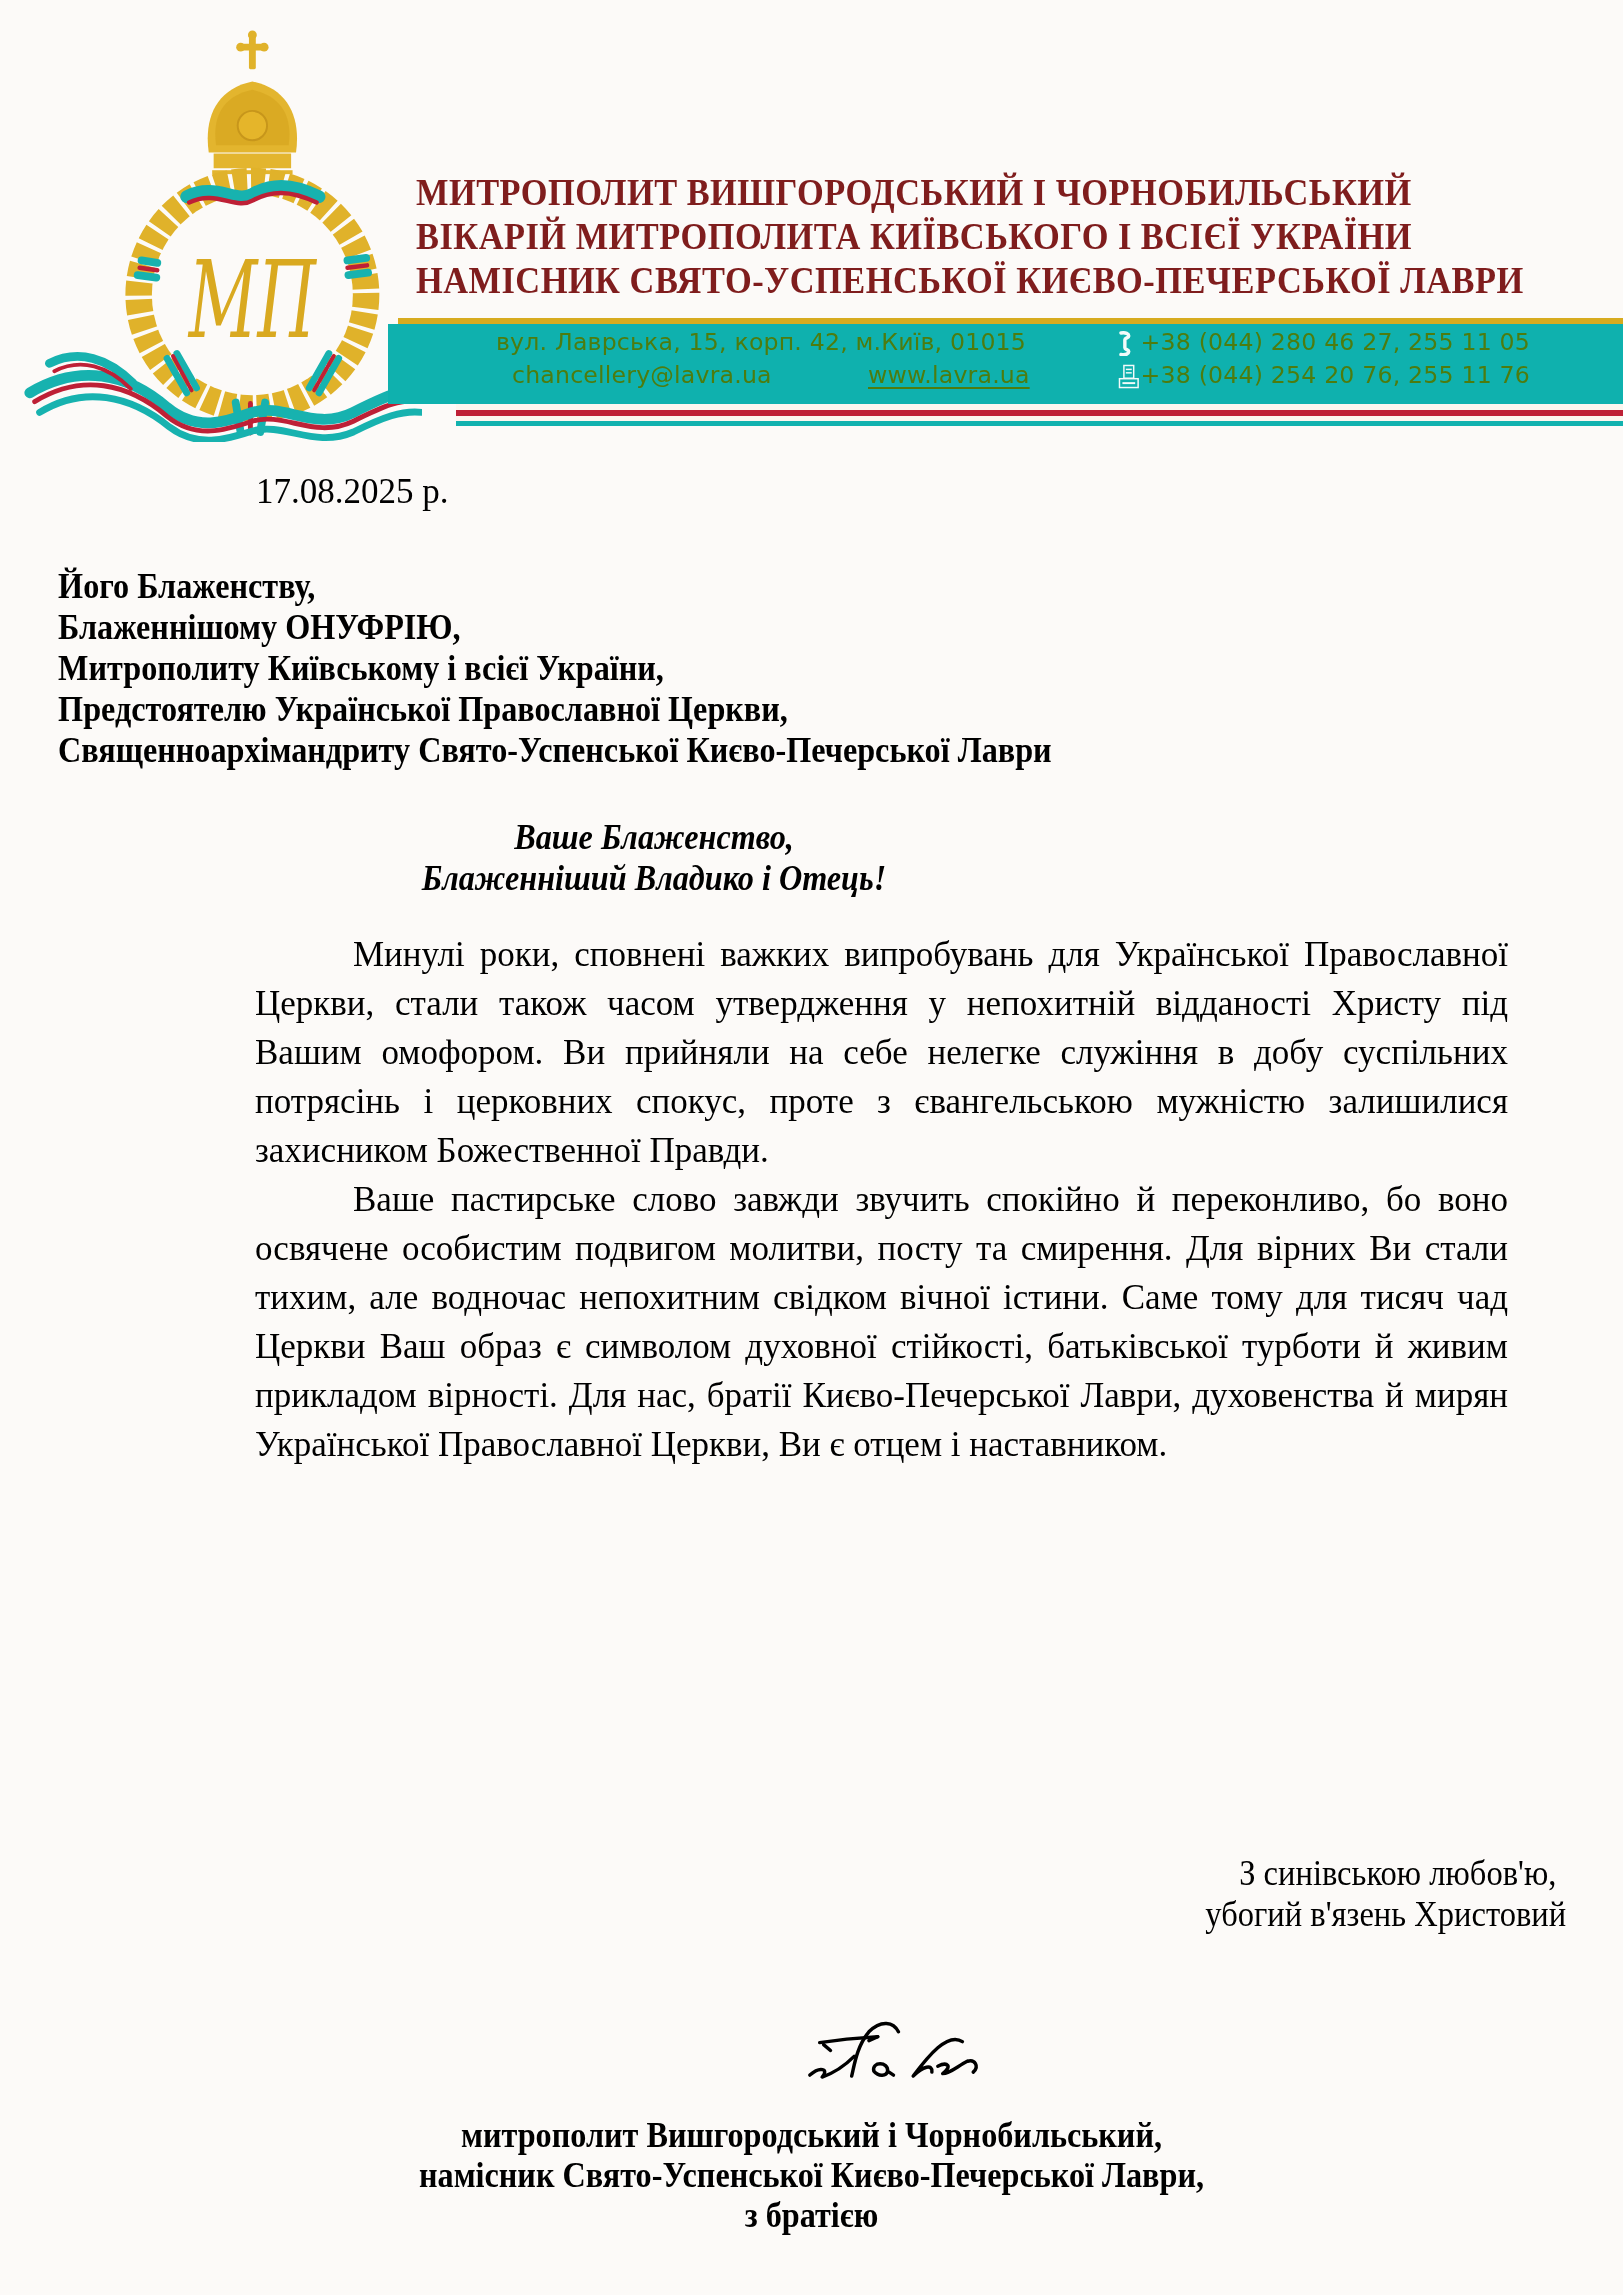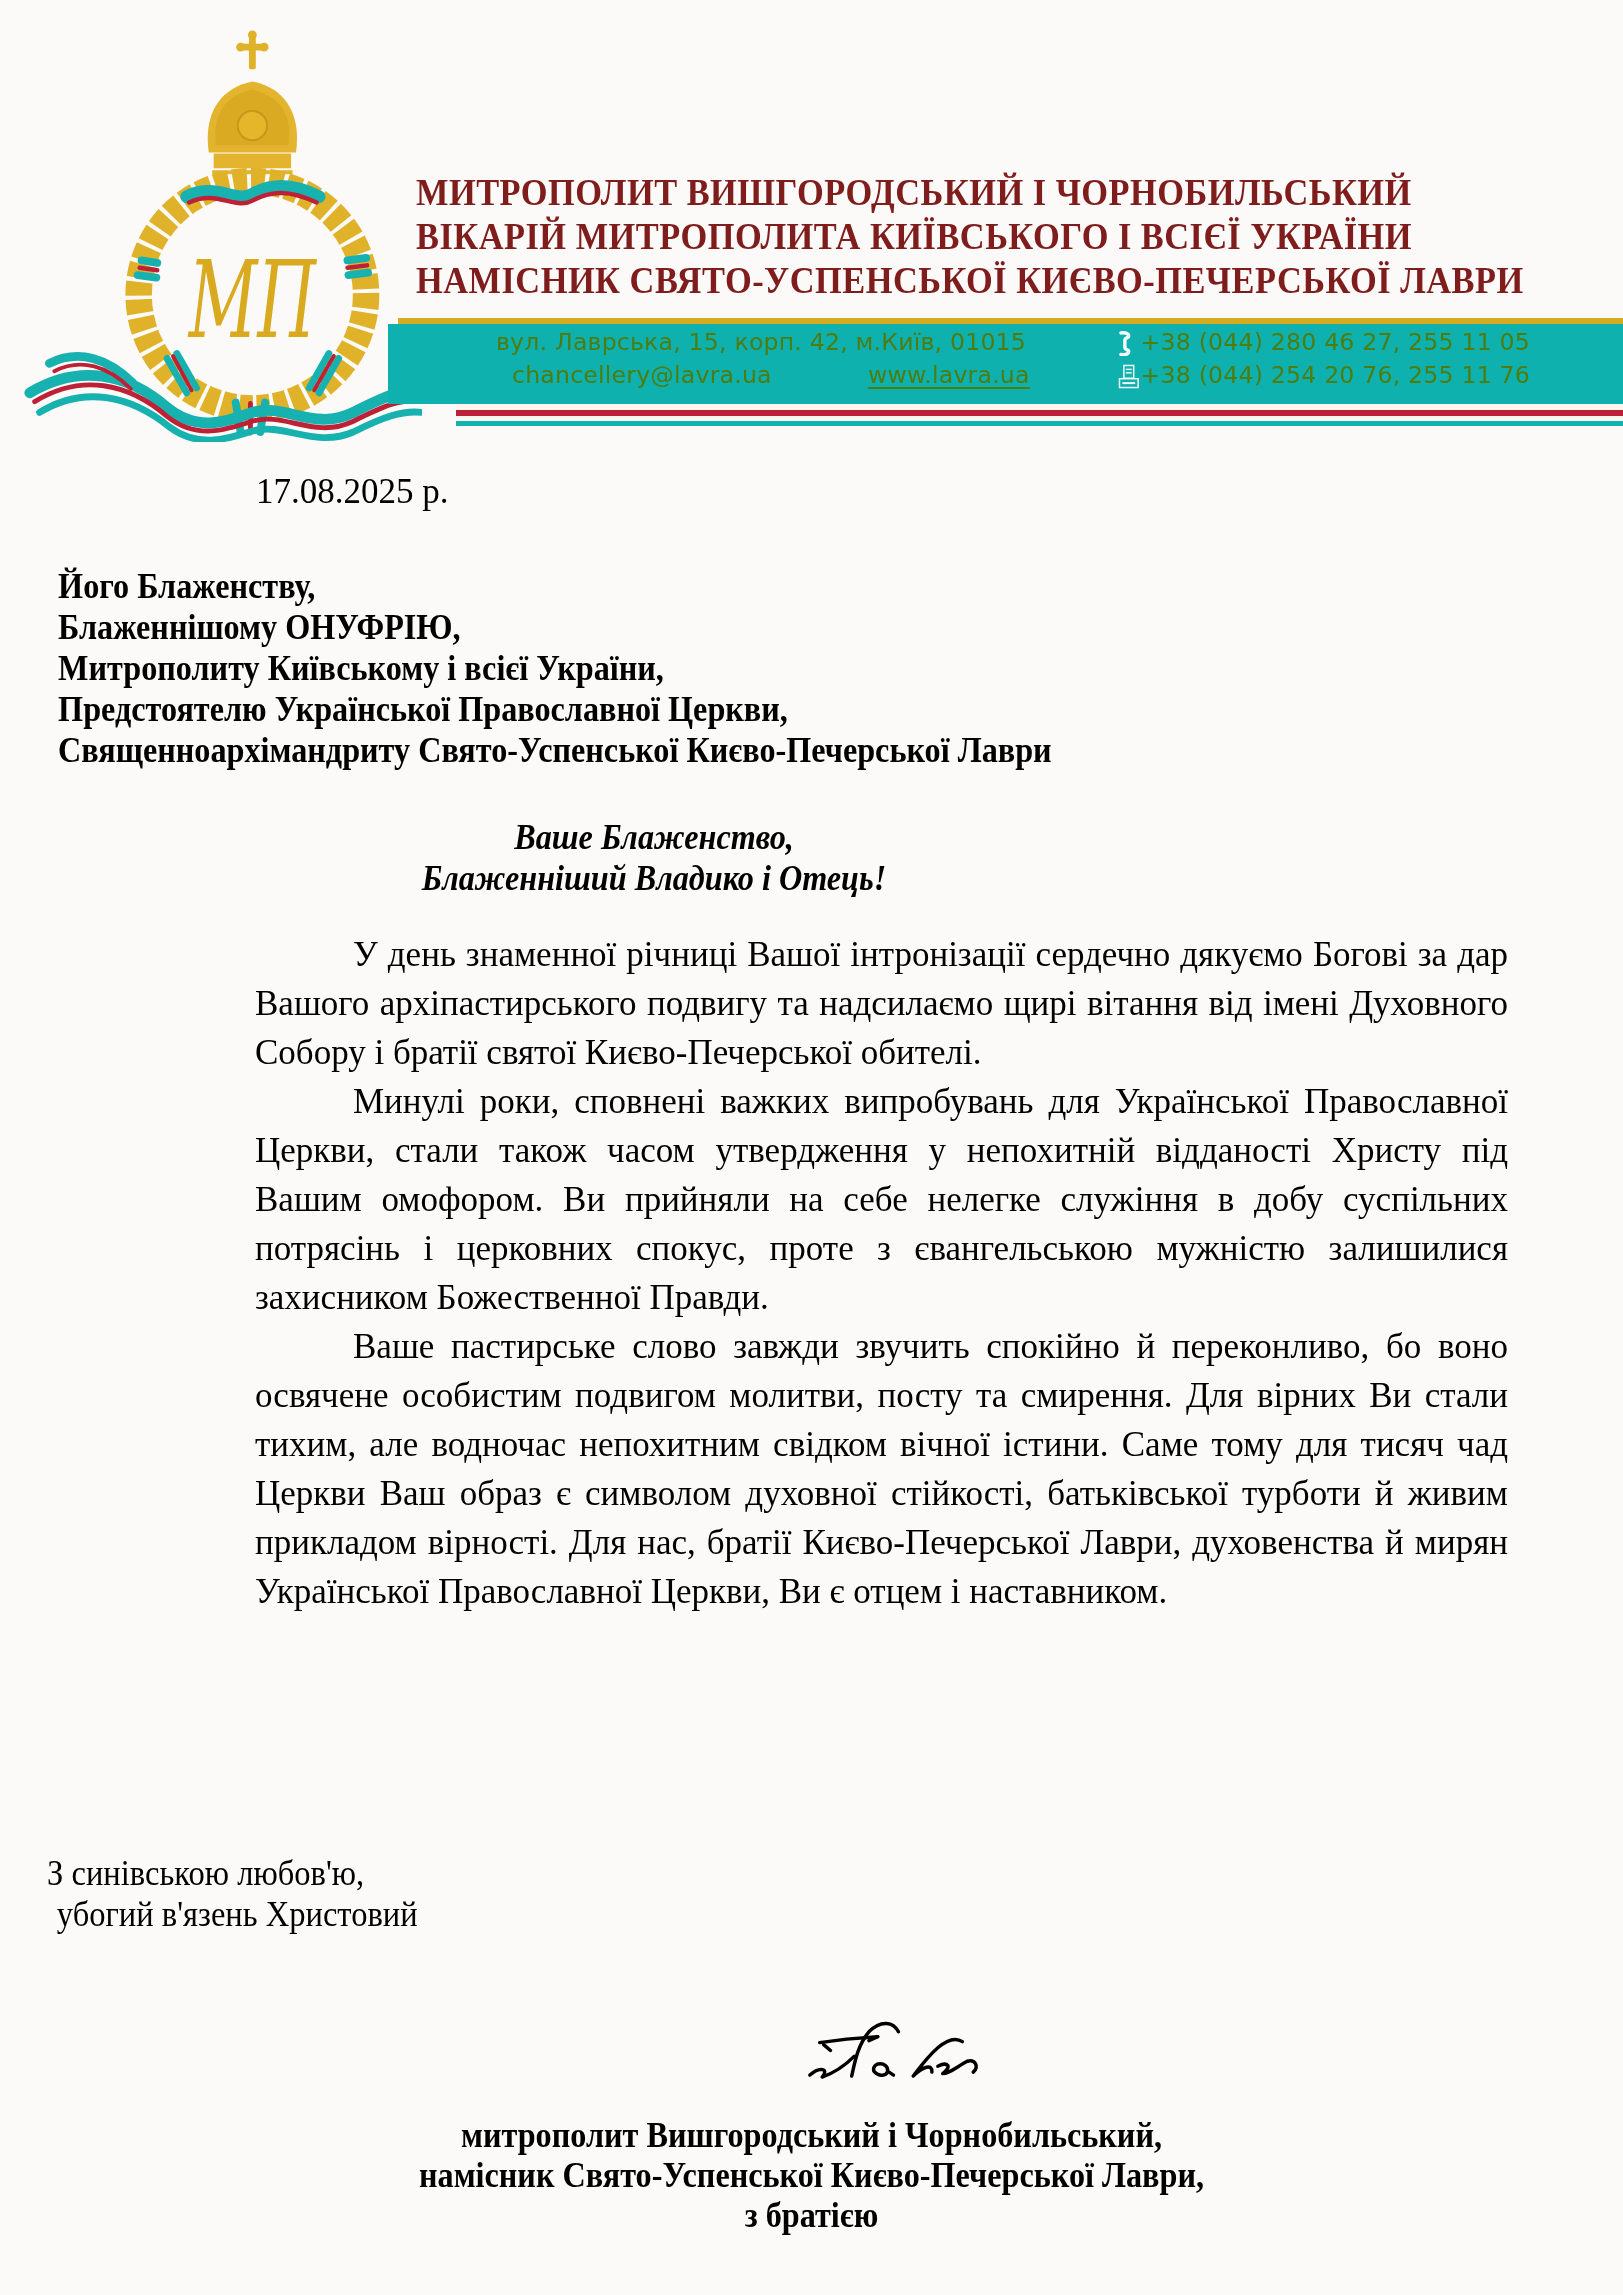--- a/index.html
+++ b/index.html
@@ -173,7 +173,6 @@
 </div>
 
 <div class="body-text">
-  <p>У день знаменної річниці Вашої інтронізації сердечно дякуємо Богові за дар Вашого архіпастирського подвигу та надсилаємо щирі вітання від імені Духовного Собору і братії святої Києво-Печерської обителі.</p>
   <p>Минулі роки, сповнені важких випробувань для Української Православної Церкви, стали також часом утвердження у непохитній відданості Христу під Вашим омофором. Ви прийняли на себе нелегке служіння в добу суспільних потрясінь і церковних спокус, проте з євангельською мужністю залишилися захисником Божественної Правди.</p>
   <p>Ваше пастирське слово завжди звучить спокійно й переконливо, бо воно освячене особистим подвигом молитви, посту та смирення. Для вірних Ви стали тихим, але водночас непохитним свідком вічної істини. Саме тому для тисяч чад Церкви Ваш образ є символом духовної стійкості, батьківської турботи й живим прикладом вірності. Для нас, братії Києво-Печерської Лаври, духовенства й мирян Української Православної Церкви, Ви є отцем і наставником.</p>
 </div>

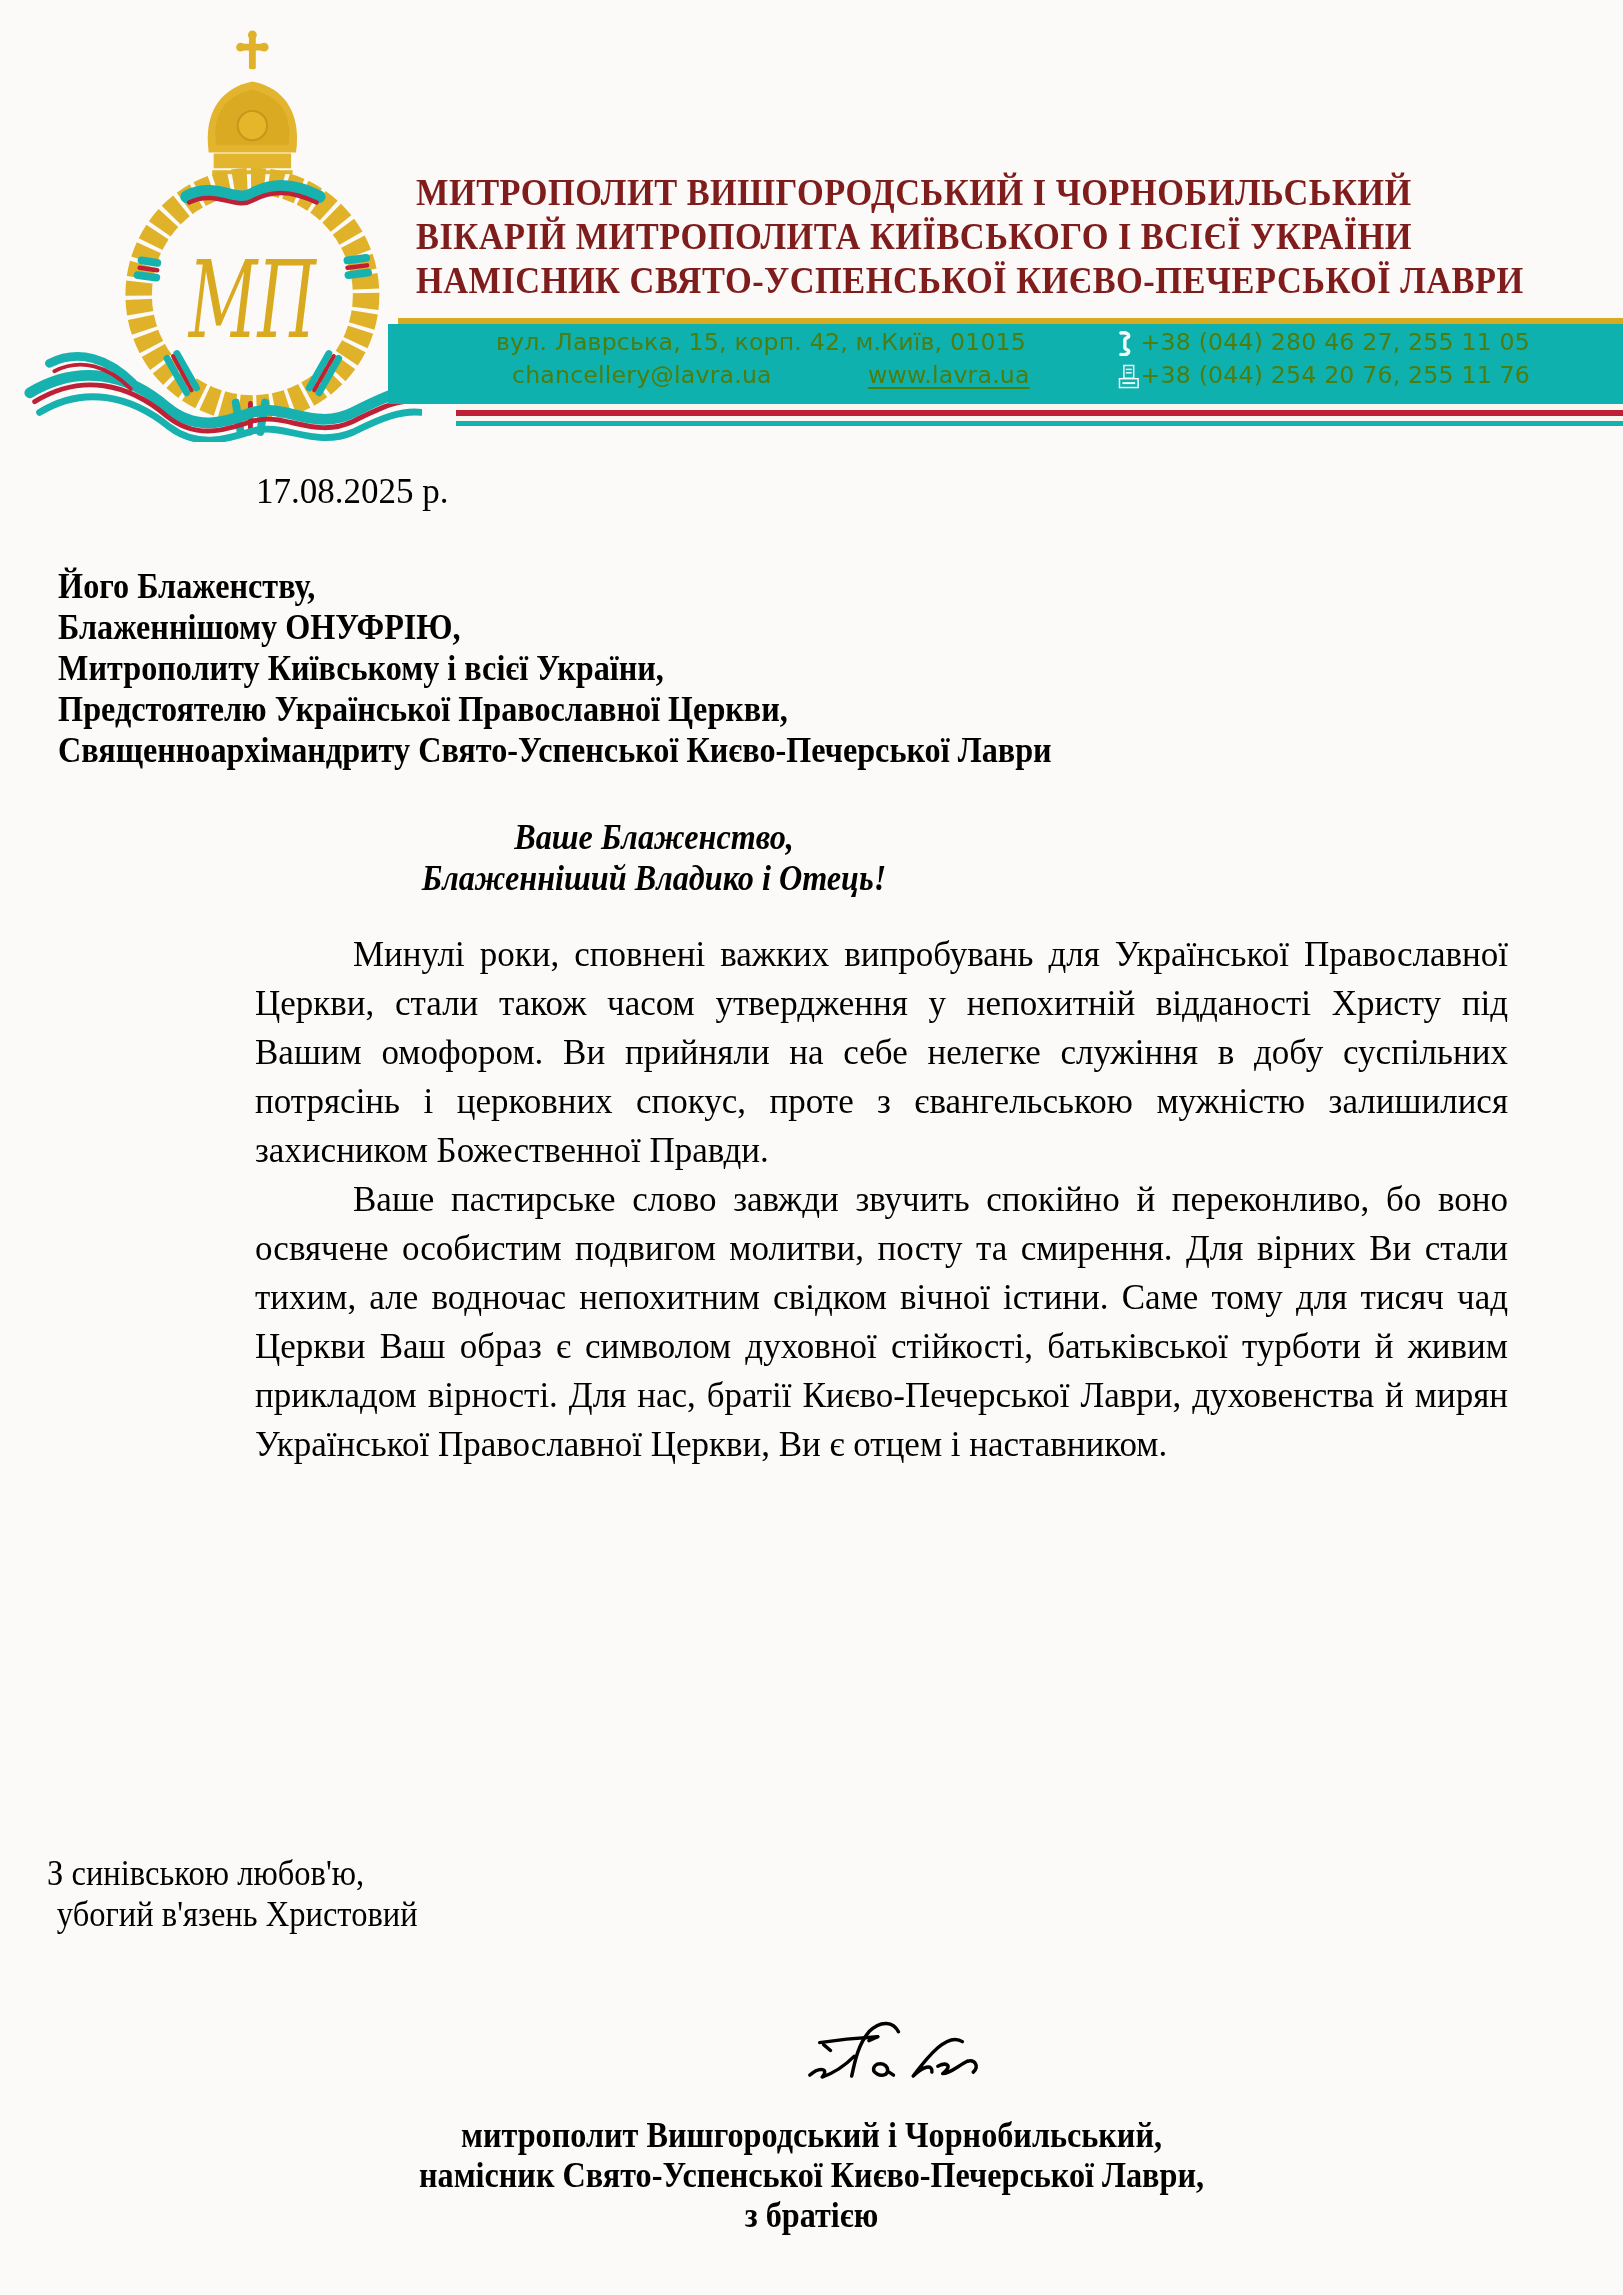--- a/index.html
+++ b/index.html
@@ -56,7 +56,7 @@
   }
   .body-text p { margin: 0; text-indent: 98px; }
   .closing {
-    position: absolute; left: 0; width: 1623px; top: 1853px; text-align: left;
+    position: absolute; left: 0; width: 1623px; top: 1853px; text-align: right;
     font-size: 35px; line-height: 41px;
   }
   .closing div { transform: scaleX(0.93); }

